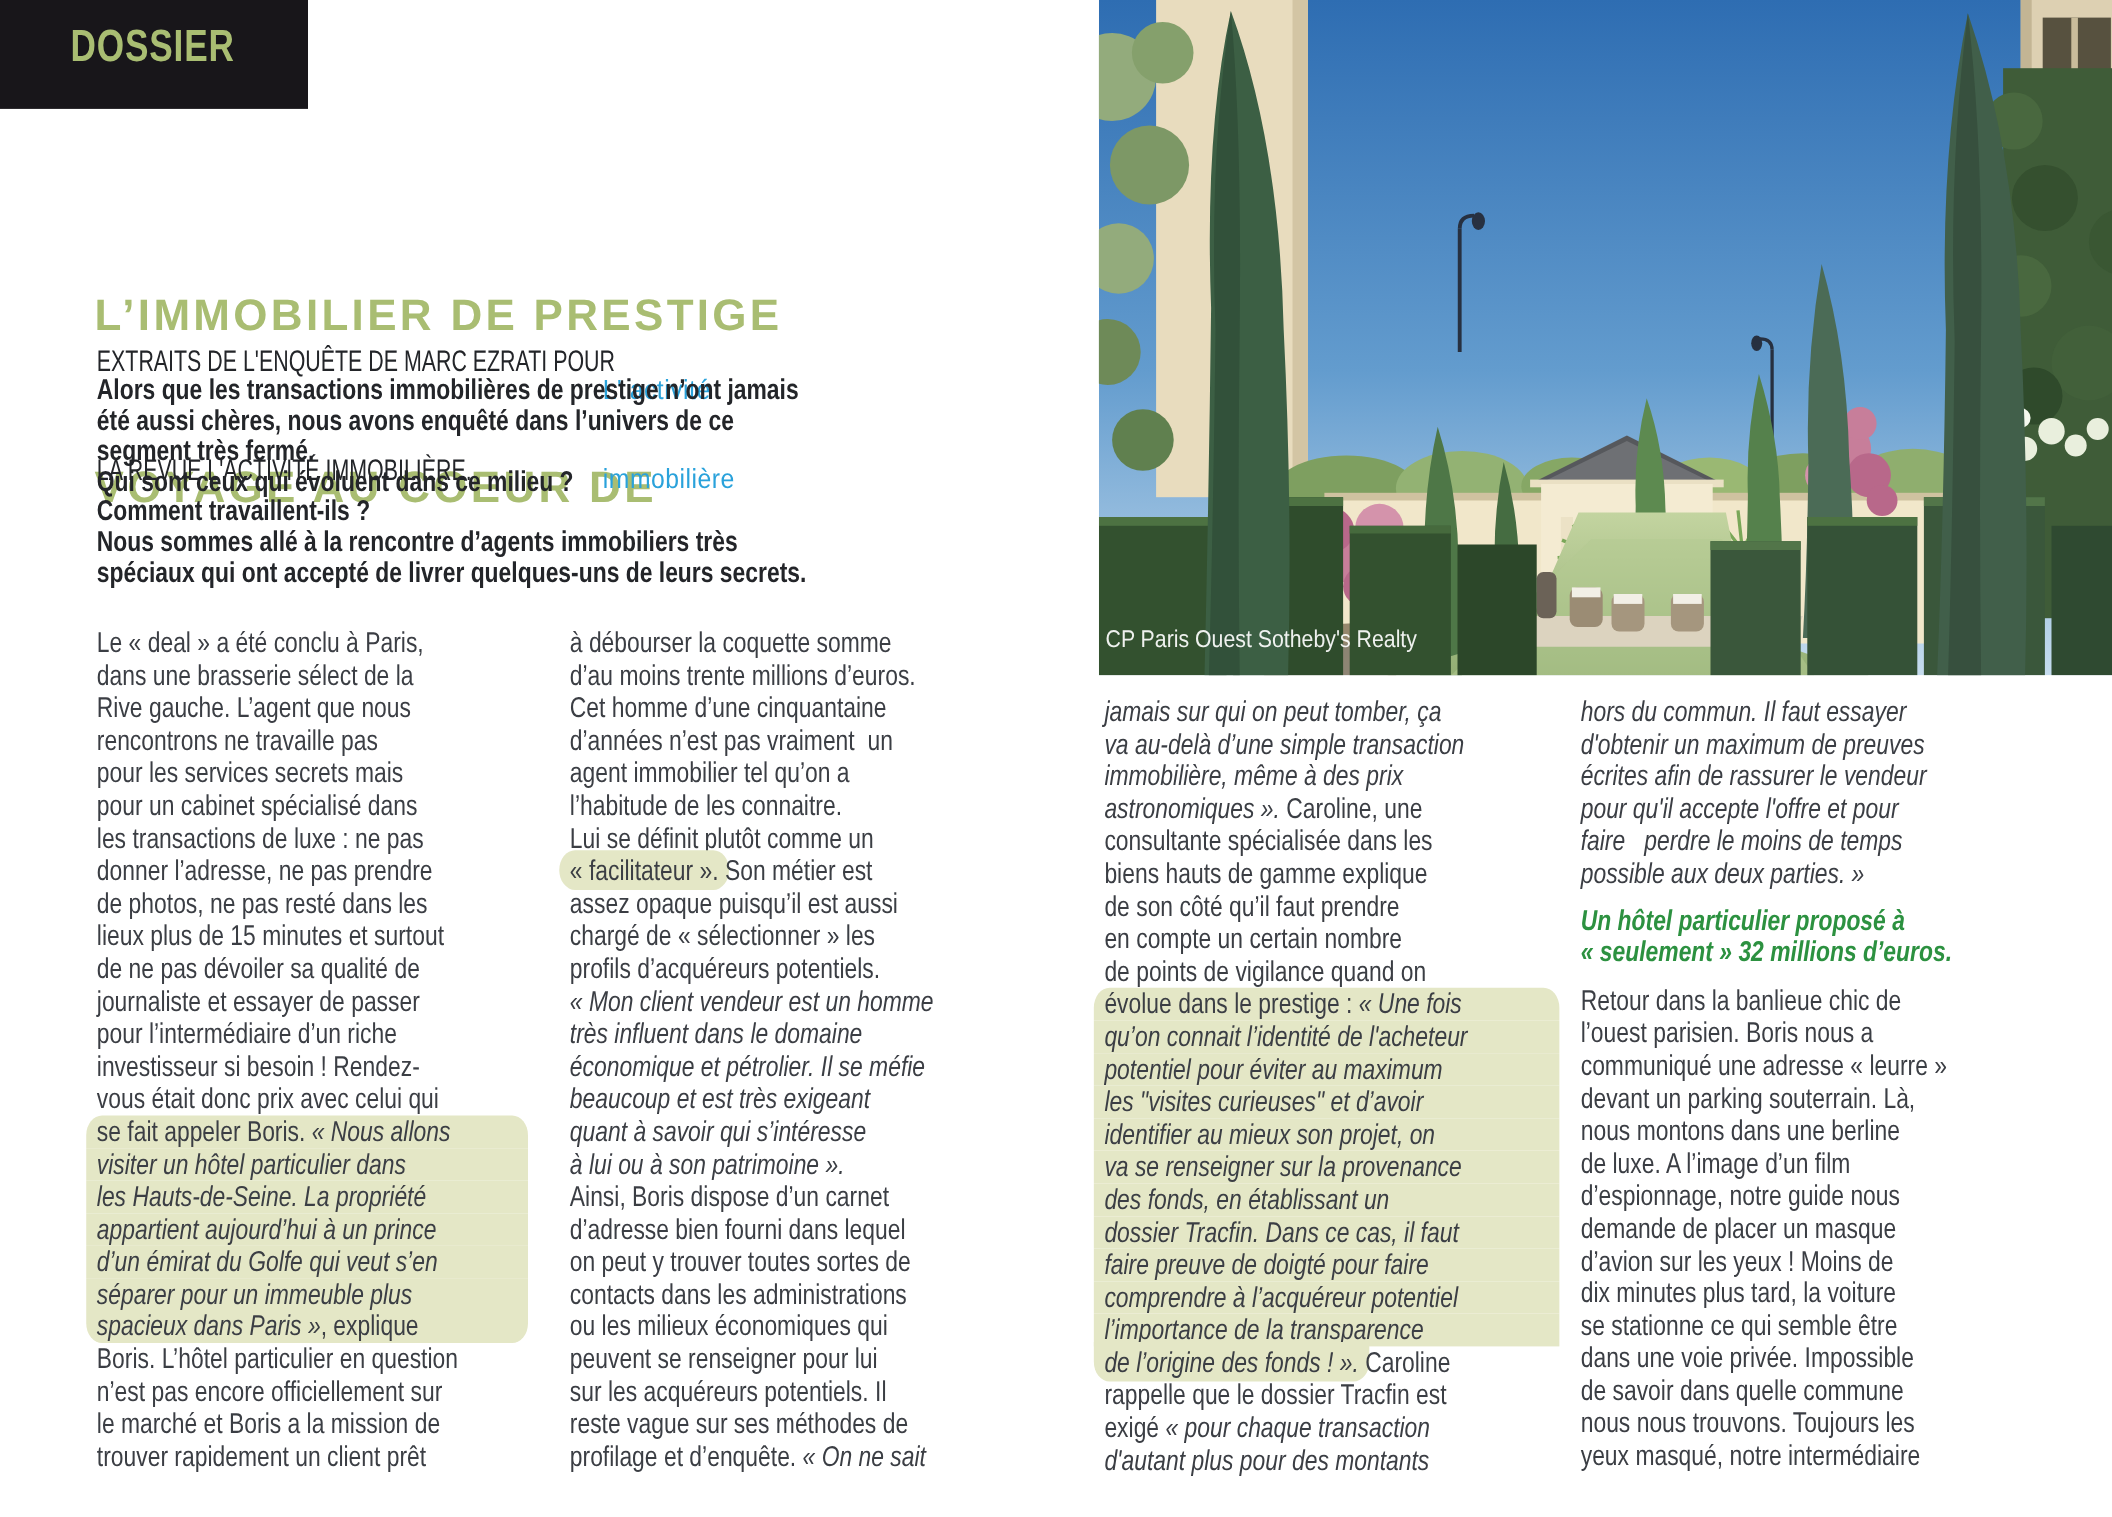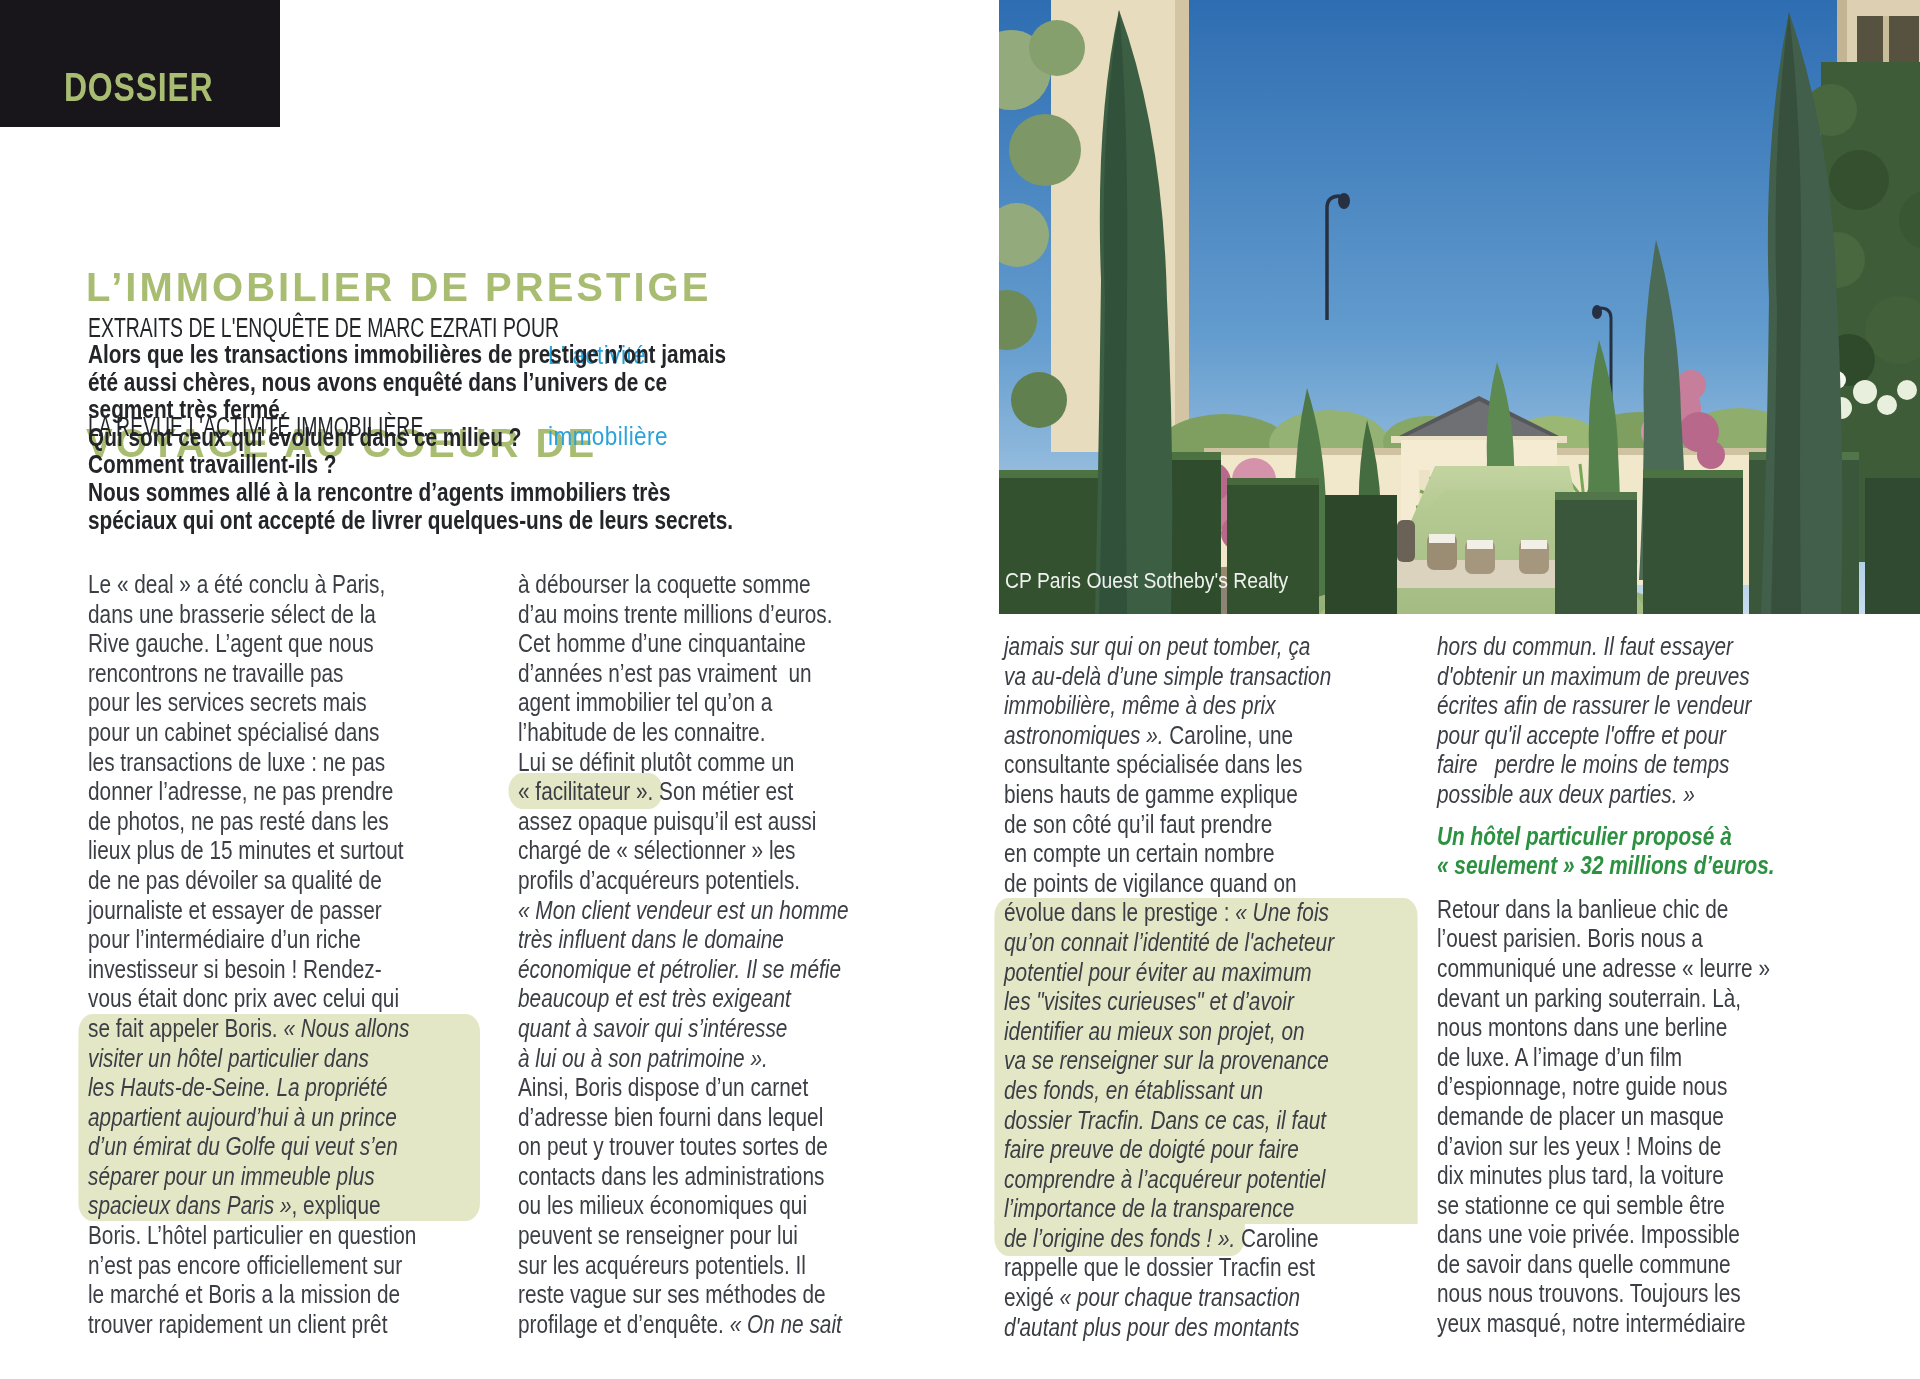--- a/index.html
+++ b/index.html
@@ -11,8 +11,8 @@
   .abs{position:absolute;}
 
   
-  .kicker-box{left:0;top:0;width:280px;height:127px;background:var(--kickerBg);
-    display:flex;align-items:flex-end;}
+  .kicker-box{left:0;top:0;width:280px;height:99px;background:var(--kickerBg);
+    display:flex;align-items:center;}
   .kicker{color:var(--sage);font-weight:700;font-size:41px;letter-spacing:1px;
     transform:scaleX(.78);transform-origin:0 100%;margin:0 0 16px 64px;white-space:pre;}
 

